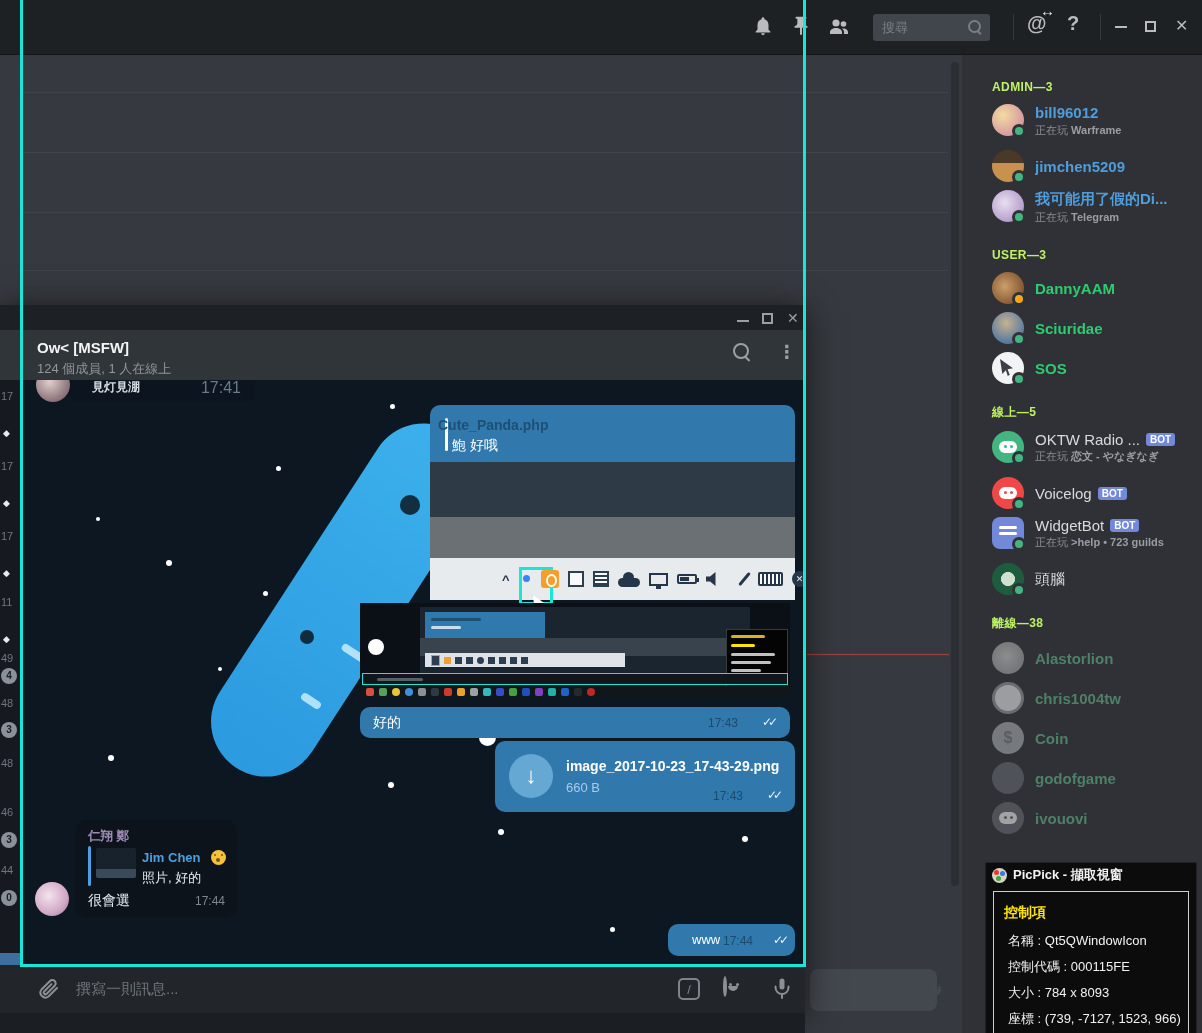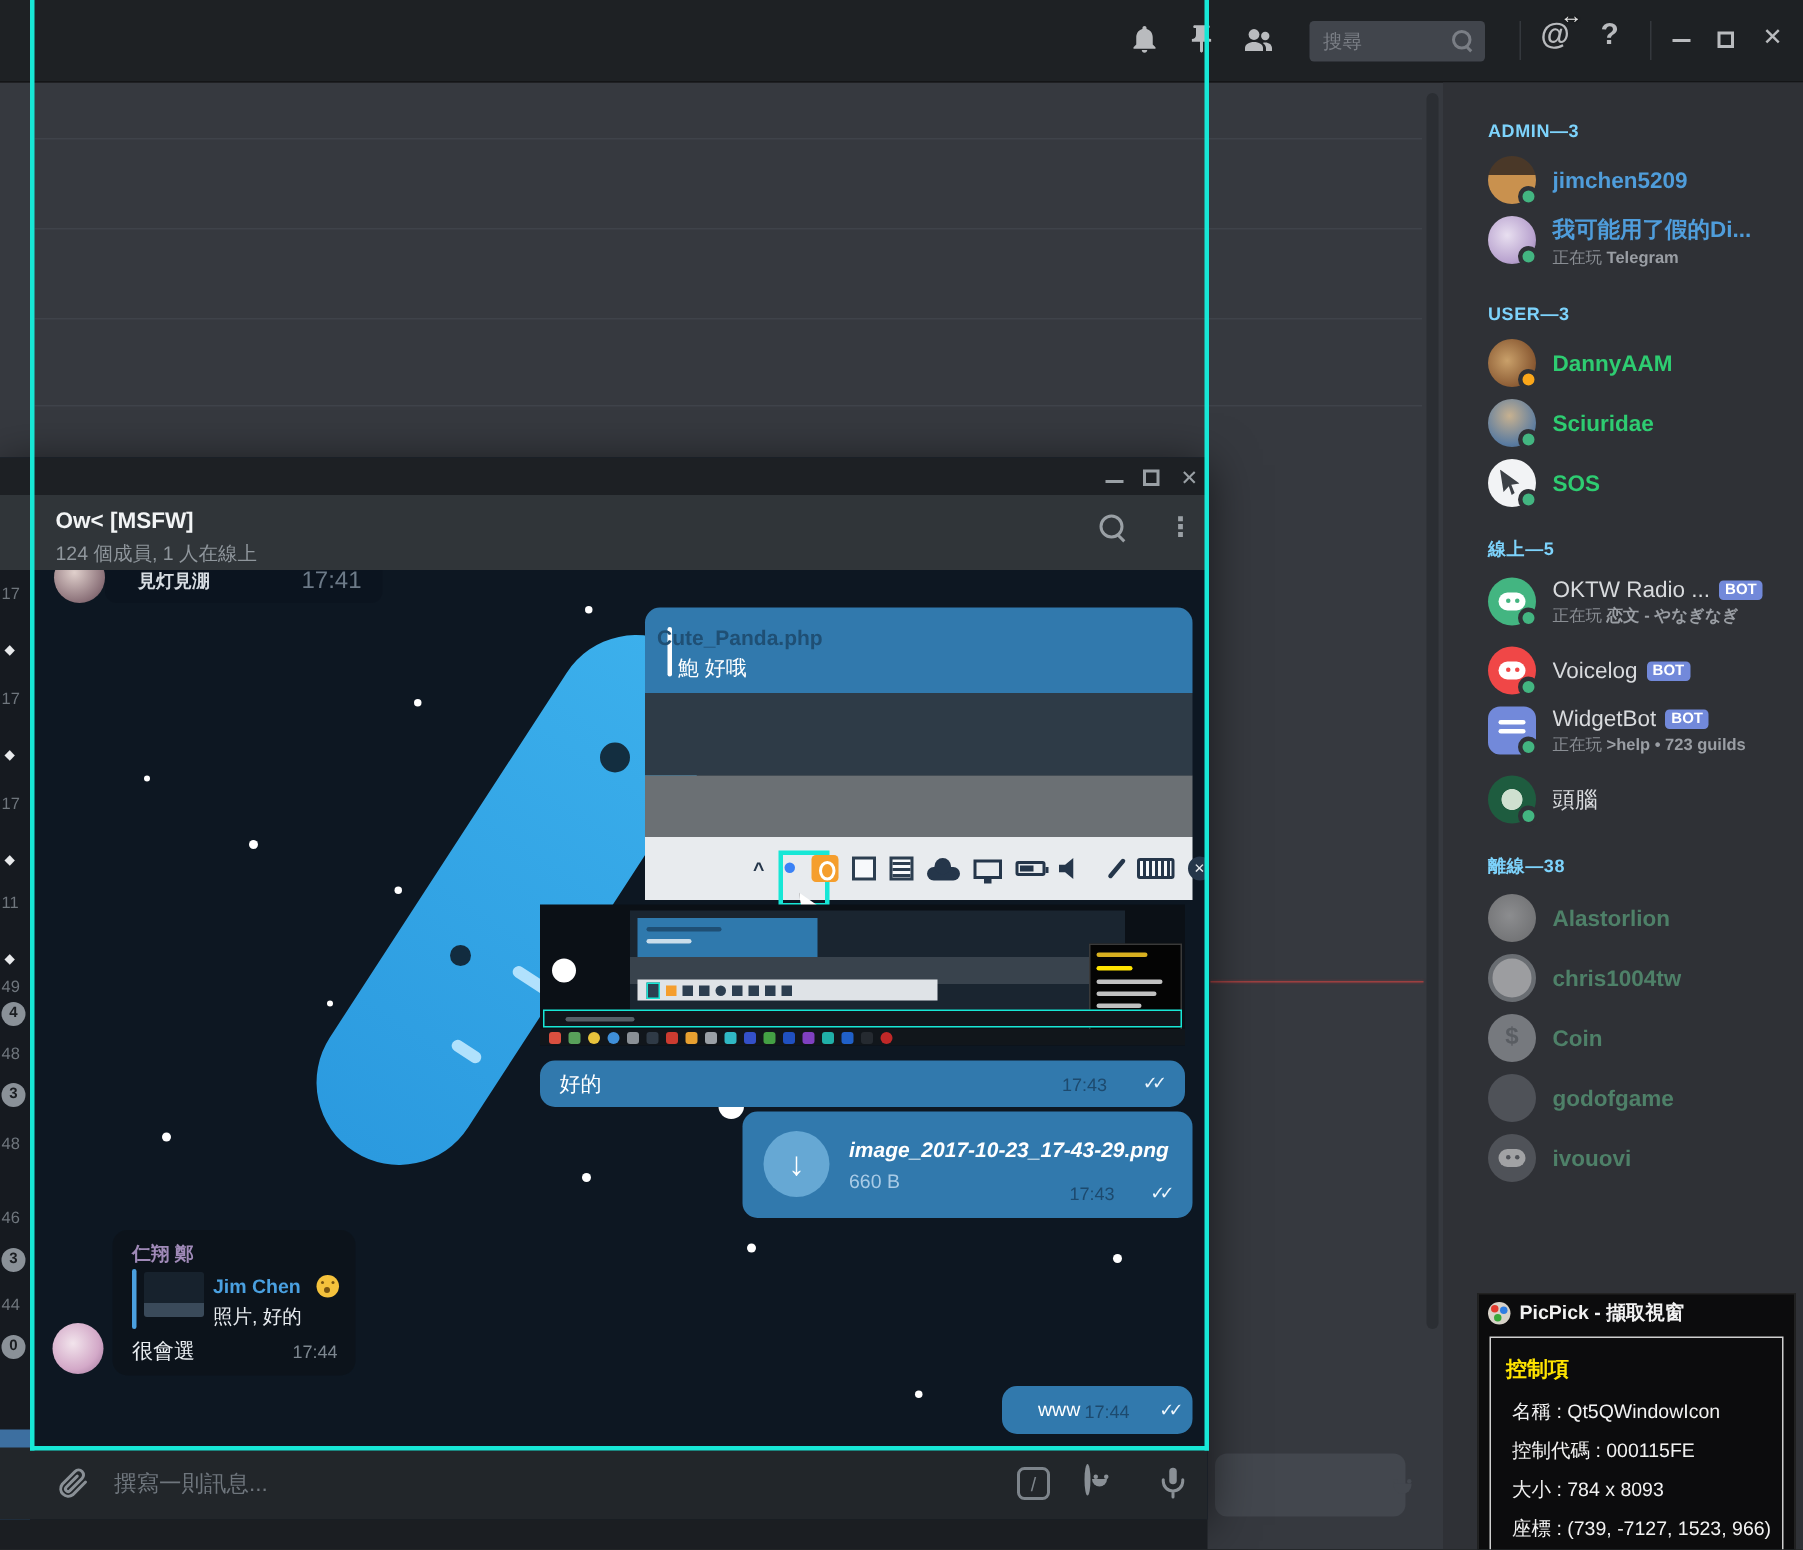--- a/index.html
+++ b/index.html
@@ -37,7 +37,7 @@
 
   
   .members { position:absolute; left:962px; top:55px; width:240px; height:978px; background:#2f3136; padding:25px 0 0 0; z-index:6; }
-  .sec-head { margin:20px 0 10px 30px; color:#7dd3fc; font-size:12px; font-weight:bold; letter-spacing:.4px; }
+  .sec-head { margin:20px 0 10px 30px; color:#bef264; font-size:12px; font-weight:bold; letter-spacing:.4px; }
   .sec-head.first { margin-top:0; }
   .mrow { display:flex; align-items:center; padding-left:30px; margin-bottom:8px; height:32px; }
   .mrow.tall { height:38px; align-items:flex-start; }

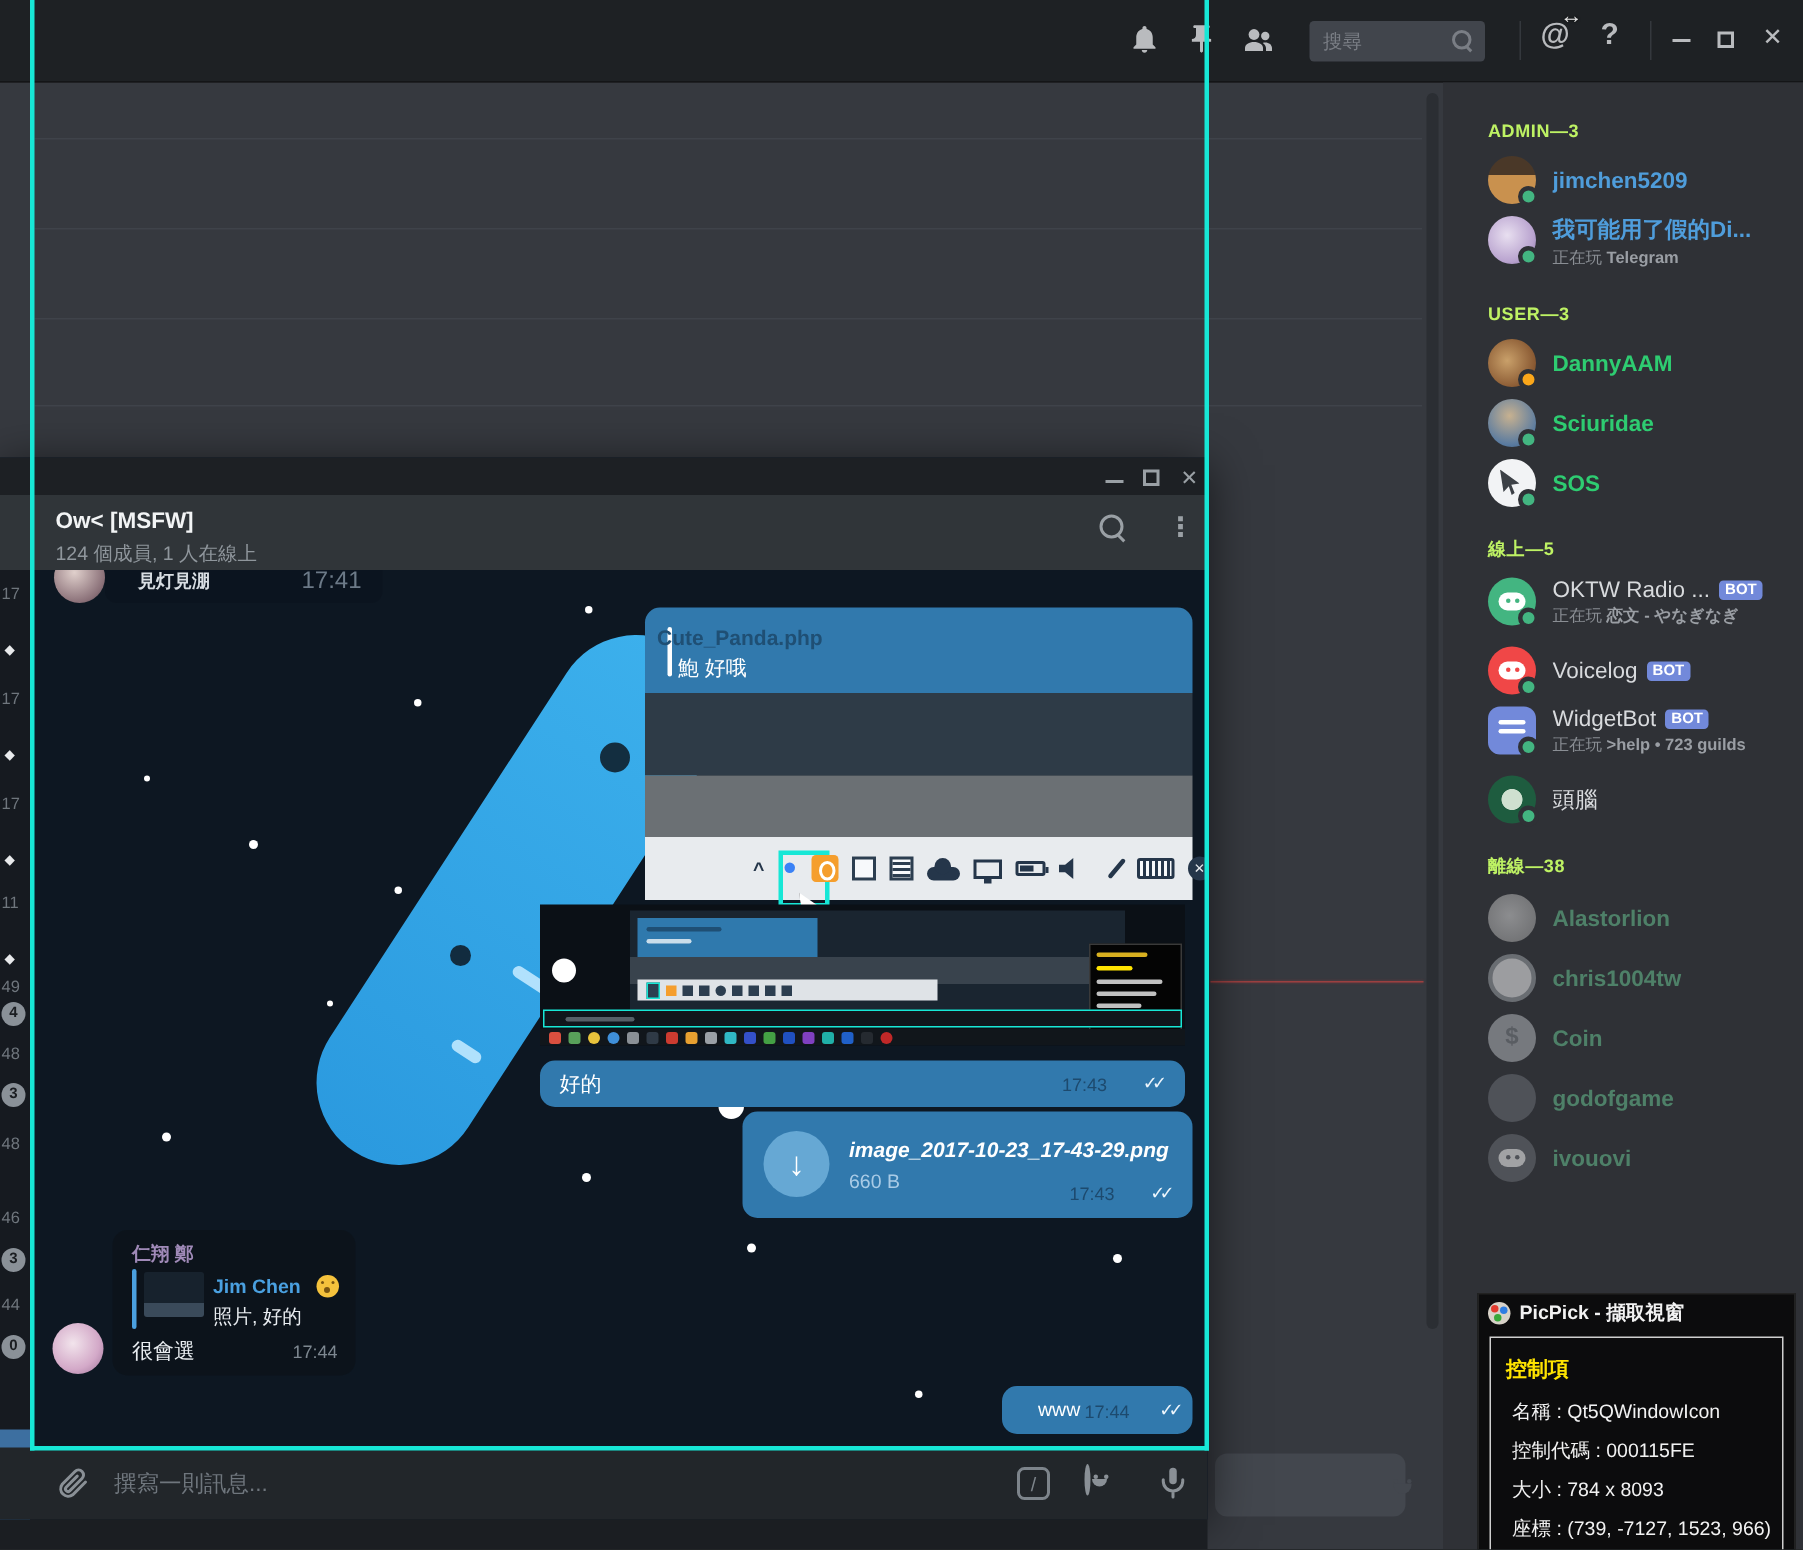--- a/index.html
+++ b/index.html
@@ -223,6 +223,15 @@
   <div class="members">
 
     <div class="sec-head first">ADMIN—3</div>
+    <div class="mrow tall blue">
+      <span class="av" style="background:radial-gradient(circle at 35% 35%,#f2dca0,#d89aa0 70%,#8a5a60);">
+          <span class="presence"></span>
+        </span>
+      <span>
+        <span class="mname">bill96012</span>
+        <div class="mstatus"><span>正在玩</span> <b>Warframe</b></div>
+      </span>
+    </div>
     <div class="mrow blue">
       <span class="av" style="background:linear-gradient(180deg,#4a3828 40%,#c9914e 40%);">
           <span class="presence"></span>

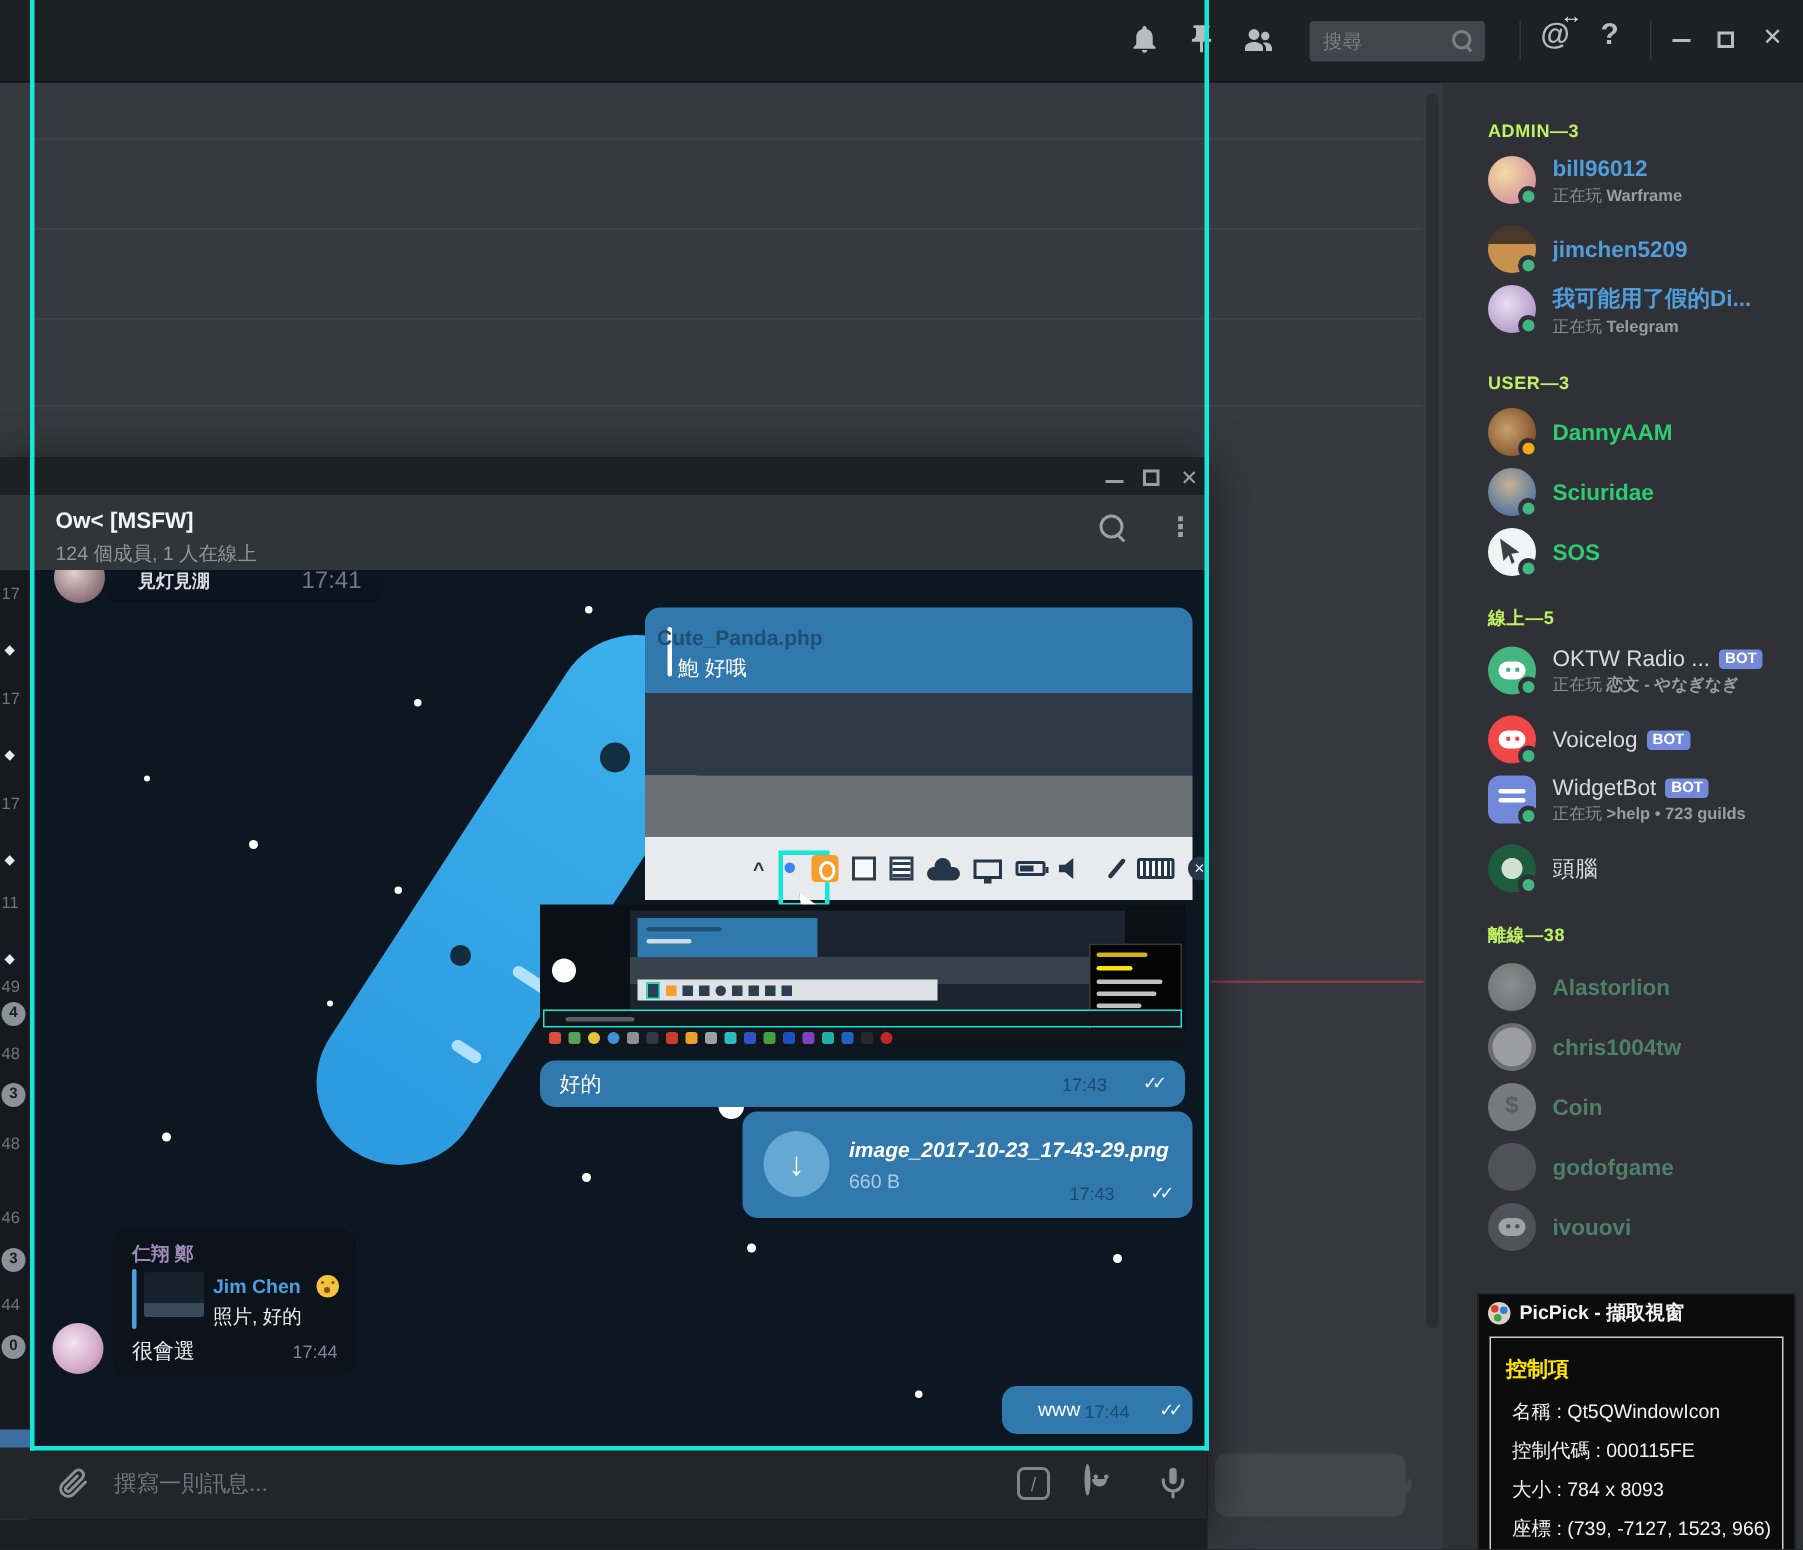--- a/index.html
+++ b/index.html
@@ -489,7 +489,7 @@
 
     <div class="bubble-out" style="left:495px; top:436px; width:300px; height:71px;">
       <span class="dl-circle" style="left:14px; top:13px;"><span>↓</span></span>
-      <span class="abs" style="left:71px; top:17px; font-size:14px; font-weight:bold;font-style:italic;">image_2017-10-23_17-43-29.png</span>
+      <span class="abs" style="left:71px; top:17px; font-size:14px; font-weight:bold;">image_2017-10-23_17-43-29.png</span>
       <span class="abs" style="left:71px; top:39px; font-size:13px; color:#a9cbe6;">660 B</span>
       <span class="abs btime" style="right:52px; top:48px;">17:43</span>
       <span class="abs checks" style="right:16px; top:47px;"><span>✓</span><span>✓</span></span>

